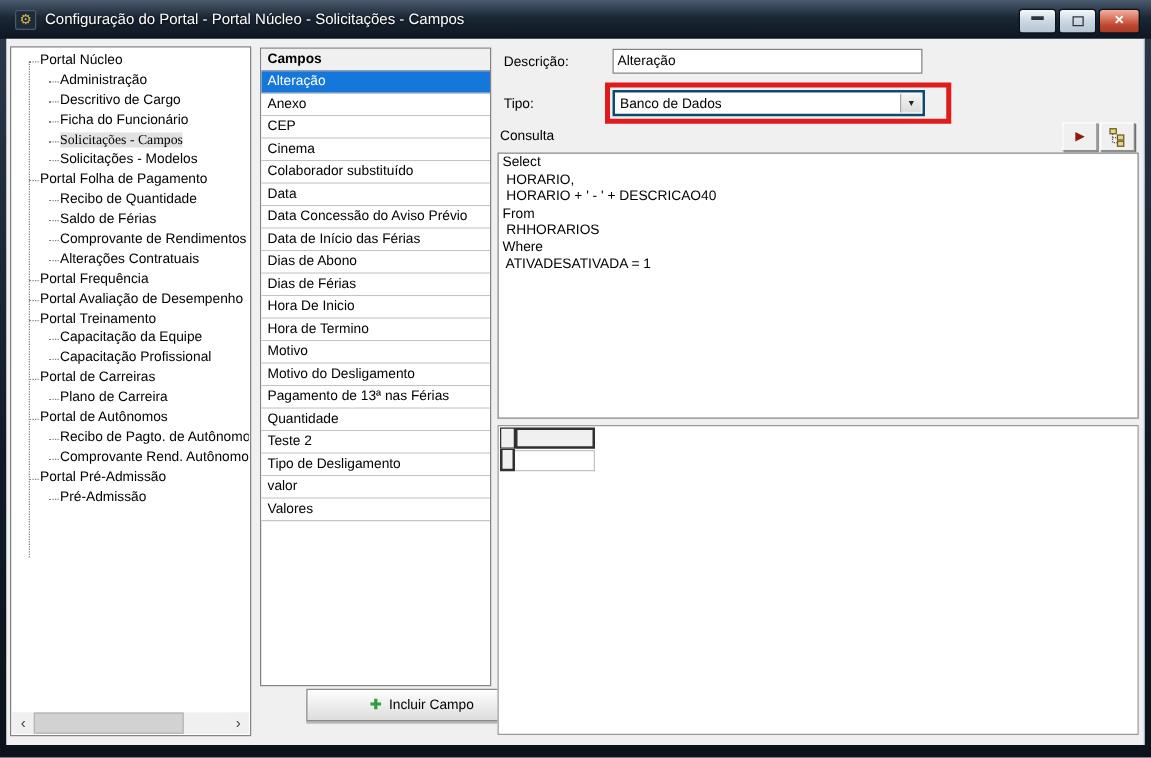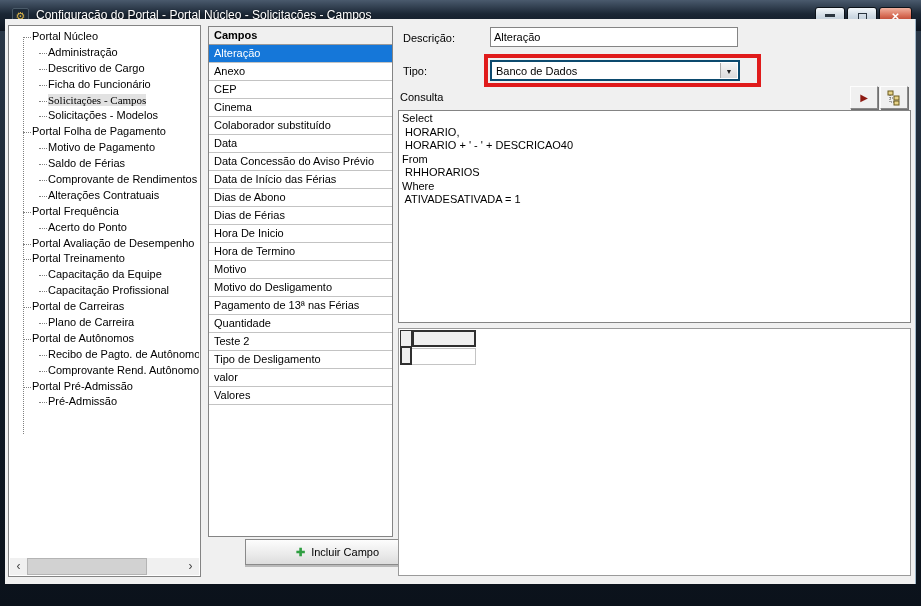--- a/index.html
+++ b/index.html
@@ -27,7 +27,7 @@
   #max-btn .sq { display:inline-block; width:9px; height:8px; border:1px solid #2a3540; margin-top:5px; }
   #min-btn .bar { display:inline-block; width:10px; height:3px; background:#2a3540; margin-bottom:3px; }
   
-  #client { position:absolute; left:5px; top:19px; width:911px; height:565px;
+  #client { position:absolute; left:5px; top:31px; width:911px; height:565px;
     background:#f0f0f0; border-right:1px solid #9fb6c8; }
   .sunken { background:#fff; border:1px solid #848484; }
   

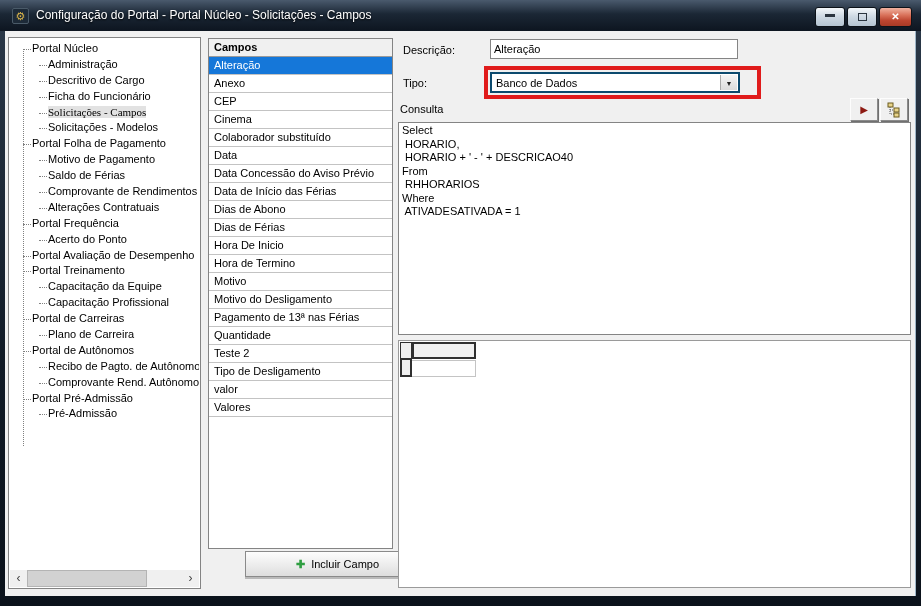--- a/index.html
+++ b/index.html
@@ -111,7 +111,7 @@
           <div class="titem lvl1 tsel"><span class="conn"></span><span class="lbl">Solicitações - Campos</span></div>
           <div class="titem lvl1"><span class="conn"></span><span class="lbl">Solicitações - Modelos</span></div>
           <div class="titem lvl0"><span class="conn"></span><span class="lbl">Portal Folha de Pagamento</span></div>
-          <div class="titem lvl1"><span class="conn"></span><span class="lbl">Motivo de Pagamento</span></div>
+          <div class="titem lvl1"><span class="conn"></span><span class="lbl">Recibo de Quantidade</span></div>
           <div class="titem lvl1"><span class="conn"></span><span class="lbl">Saldo de Férias</span></div>
           <div class="titem lvl1"><span class="conn"></span><span class="lbl">Comprovante de Rendimentos</span></div>
           <div class="titem lvl1"><span class="conn"></span><span class="lbl">Alterações Contratuais</span></div>

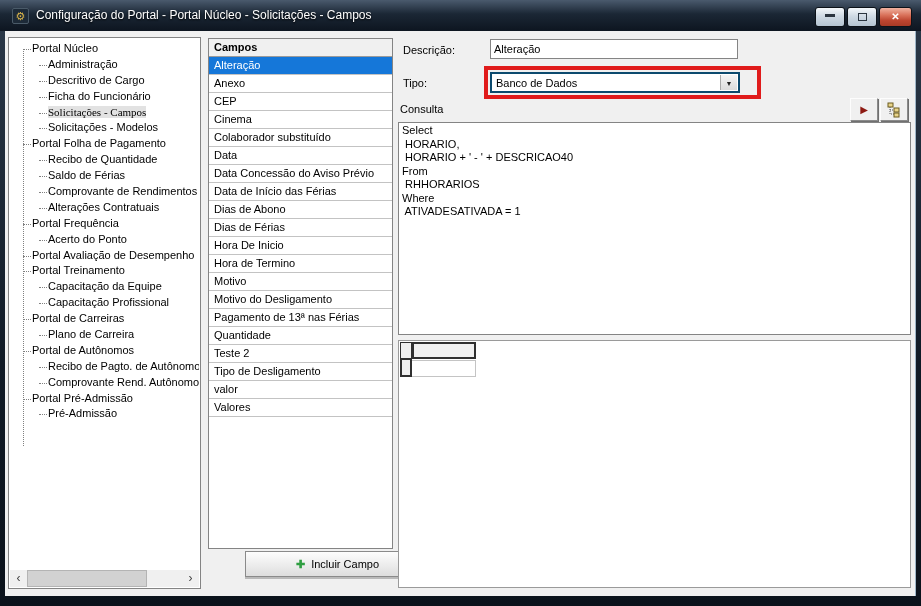--- a/index.html
+++ b/index.html
@@ -116,7 +116,6 @@
           <div class="titem lvl1"><span class="conn"></span><span class="lbl">Comprovante de Rendimentos</span></div>
           <div class="titem lvl1"><span class="conn"></span><span class="lbl">Alterações Contratuais</span></div>
           <div class="titem lvl0"><span class="conn"></span><span class="lbl">Portal Frequência</span></div>
-          <div class="titem lvl1"><span class="conn"></span><span class="lbl">Acerto do Ponto</span></div>
           <div class="titem lvl0"><span class="conn"></span><span class="lbl">Portal Avaliação de Desempenho</span></div>
           <div class="titem lvl0"><span class="conn"></span><span class="lbl">Portal Treinamento</span></div>
           <div class="titem lvl1"><span class="conn"></span><span class="lbl">Capacitação da Equipe</span></div>

